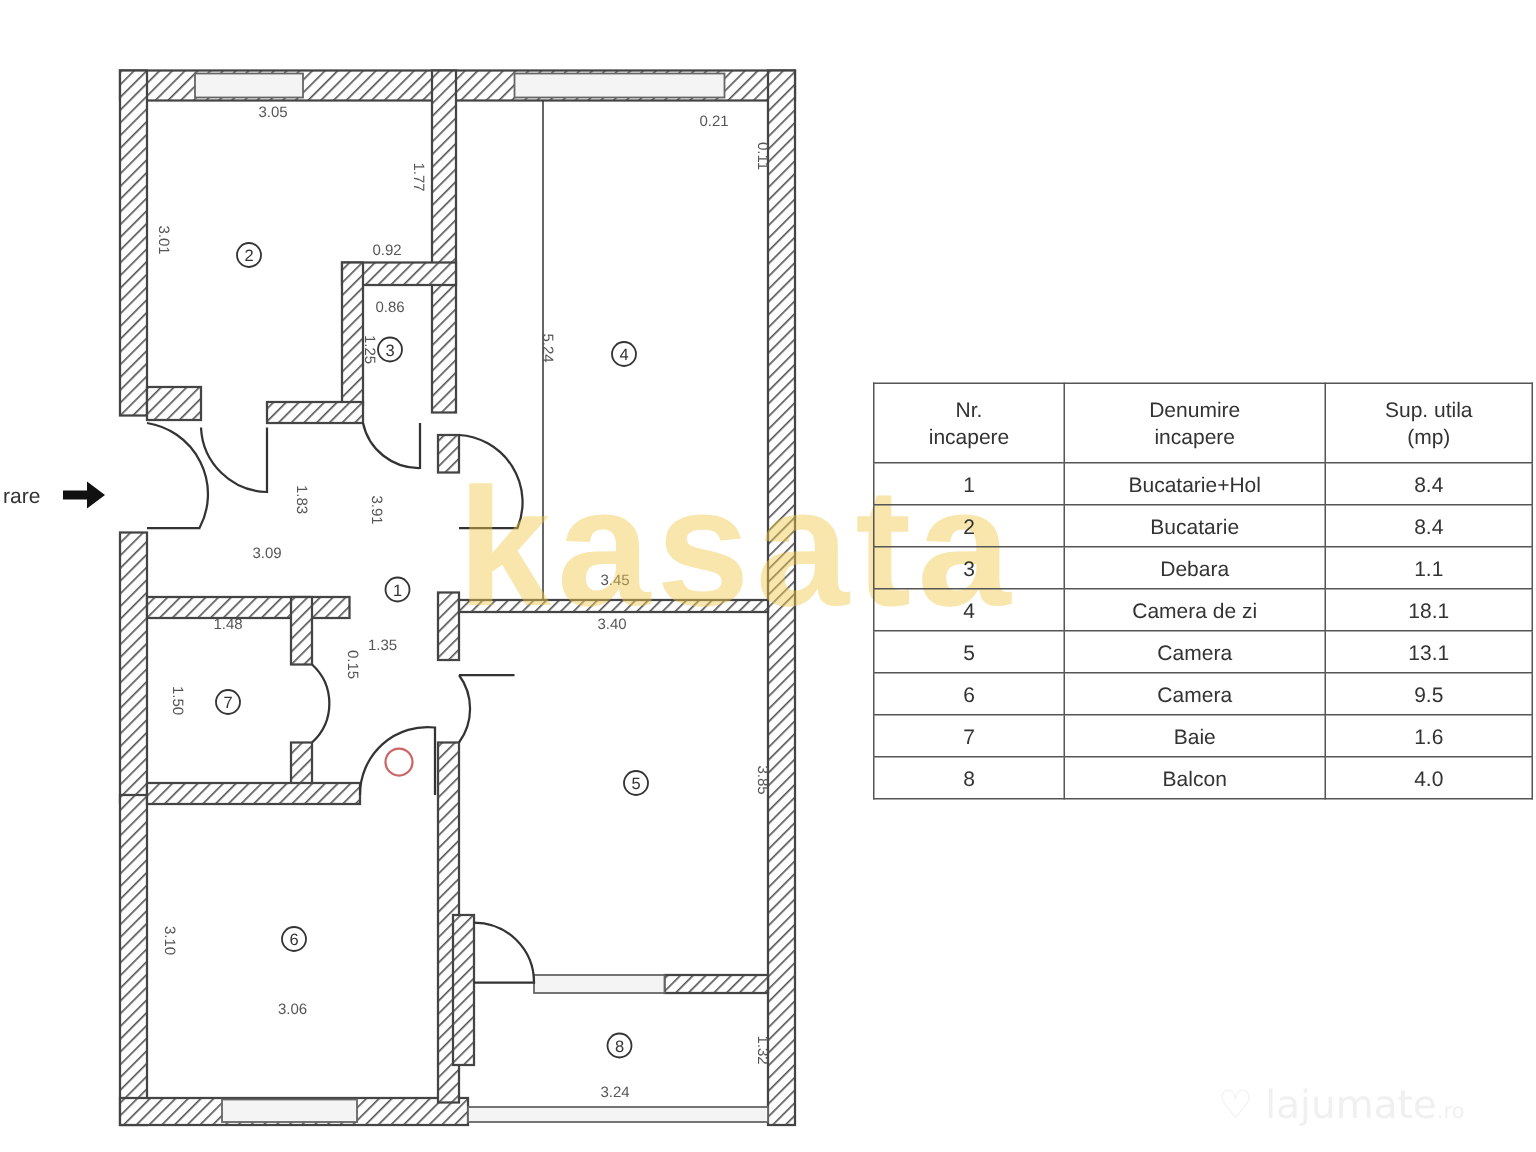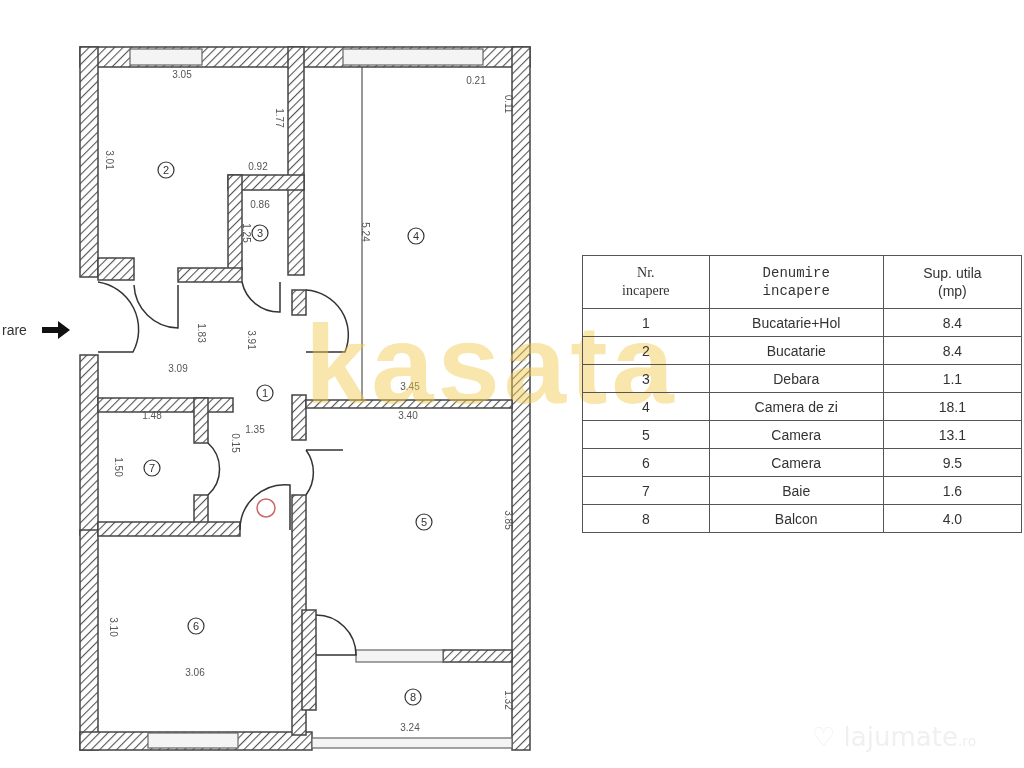--- a/index.html
+++ b/index.html
@@ -9,7 +9,7 @@
   .tbl td, .tbl th { border:1.5px solid #555; text-align:center; padding:0; font-weight:normal; }
   .tbl th { height:52px; line-height:18px; }
   .tbl td { height:27px; }
-  .tbl .c1 { width:132px;font-family:Liberation Serif, serif; } .tbl .c2 { width:180px;font-family:Liberation Mono, monospace; } .tbl .c3 { width:146px; }
+  .tbl .c1 { width:132px; } .tbl .c2 { width:180px;font-family:Liberation Mono, monospace; } .tbl .c3 { width:146px; }
   .u { text-decoration:underline; padding:0 6px; }
   .wm { position:absolute; left:305px; top:300px; font-size:112px; font-weight:bold; color:#f2c94c; opacity:0.45; letter-spacing:4px; pointer-events:none; font-family:Liberation Sans, sans-serif; }
   .logo { position:absolute; left:812px; top:722px; font-size:26px; color:#f0f0f0; font-family:"DejaVu Sans", sans-serif; }

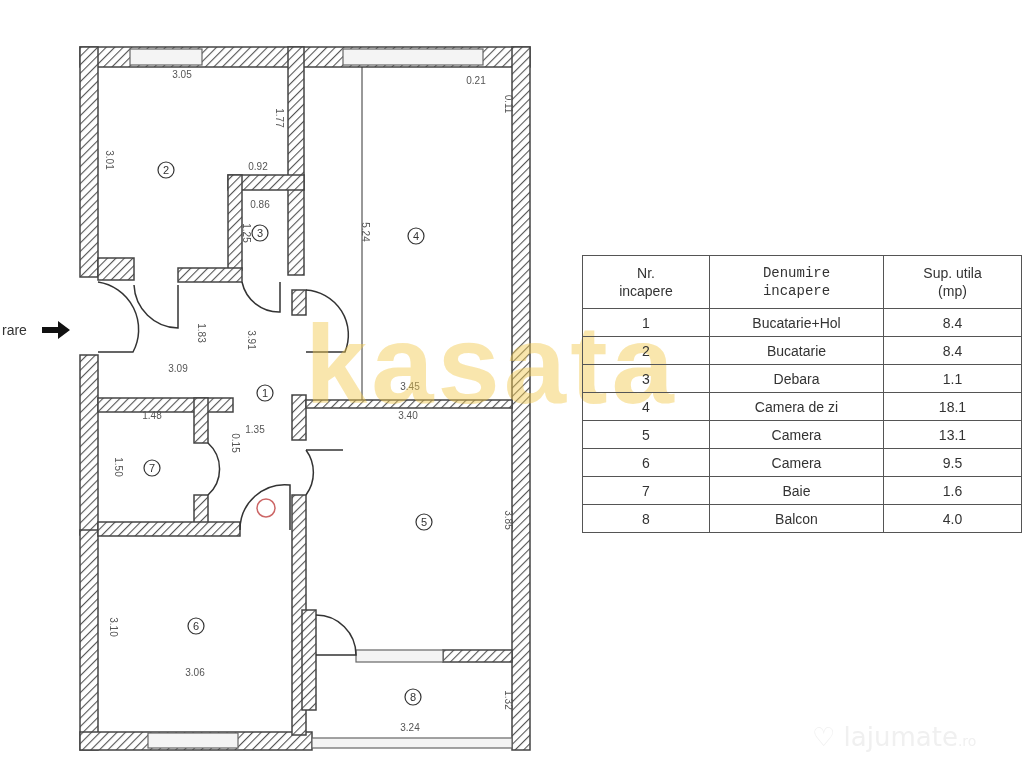--- a/index.html
+++ b/index.html
@@ -9,7 +9,7 @@
   .tbl td, .tbl th { border:1.5px solid #555; text-align:center; padding:0; font-weight:normal; }
   .tbl th { height:52px; line-height:18px; }
   .tbl td { height:27px; }
-  .tbl .c1 { width:132px; } .tbl .c2 { width:180px;font-family:Liberation Mono, monospace; } .tbl .c3 { width:146px; }
+  .tbl .c1 { width:132px; } .tbl .c2 { width:180px; } .tbl .c3 { width:146px; }
   .u { text-decoration:underline; padding:0 6px; }
   .wm { position:absolute; left:305px; top:300px; font-size:112px; font-weight:bold; color:#f2c94c; opacity:0.45; letter-spacing:4px; pointer-events:none; font-family:Liberation Sans, sans-serif; }
   .logo { position:absolute; left:812px; top:722px; font-size:26px; color:#f0f0f0; font-family:"DejaVu Sans", sans-serif; }

